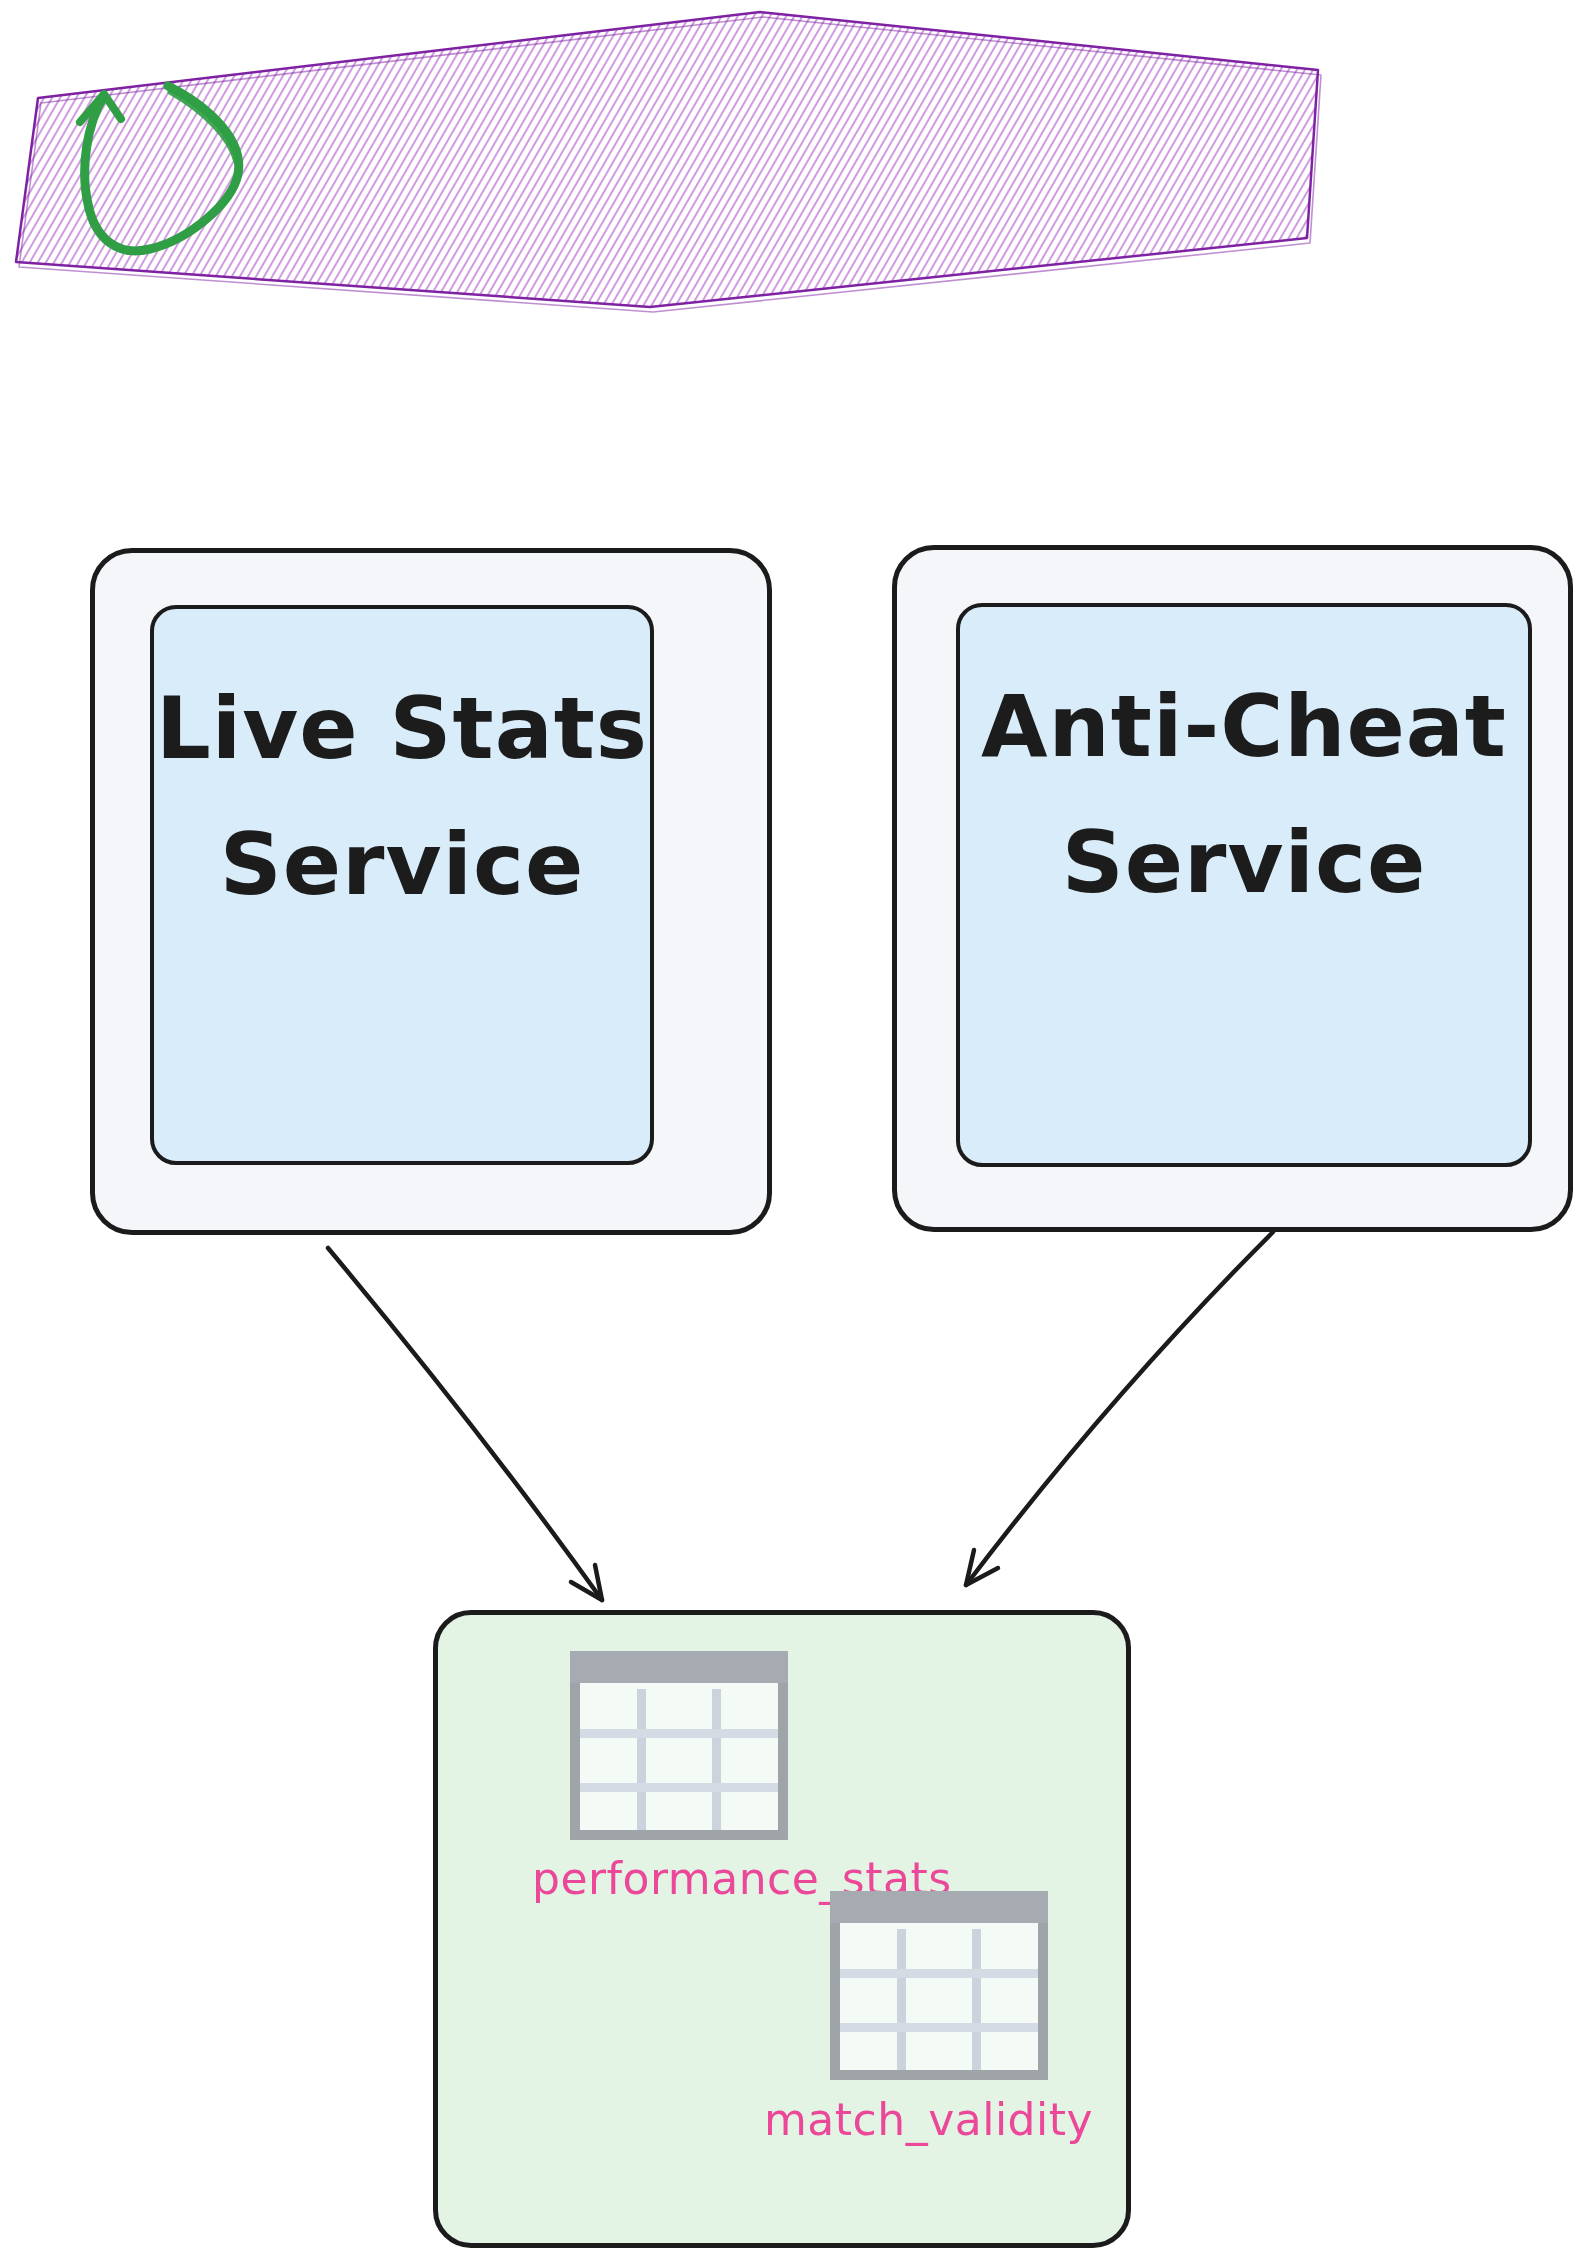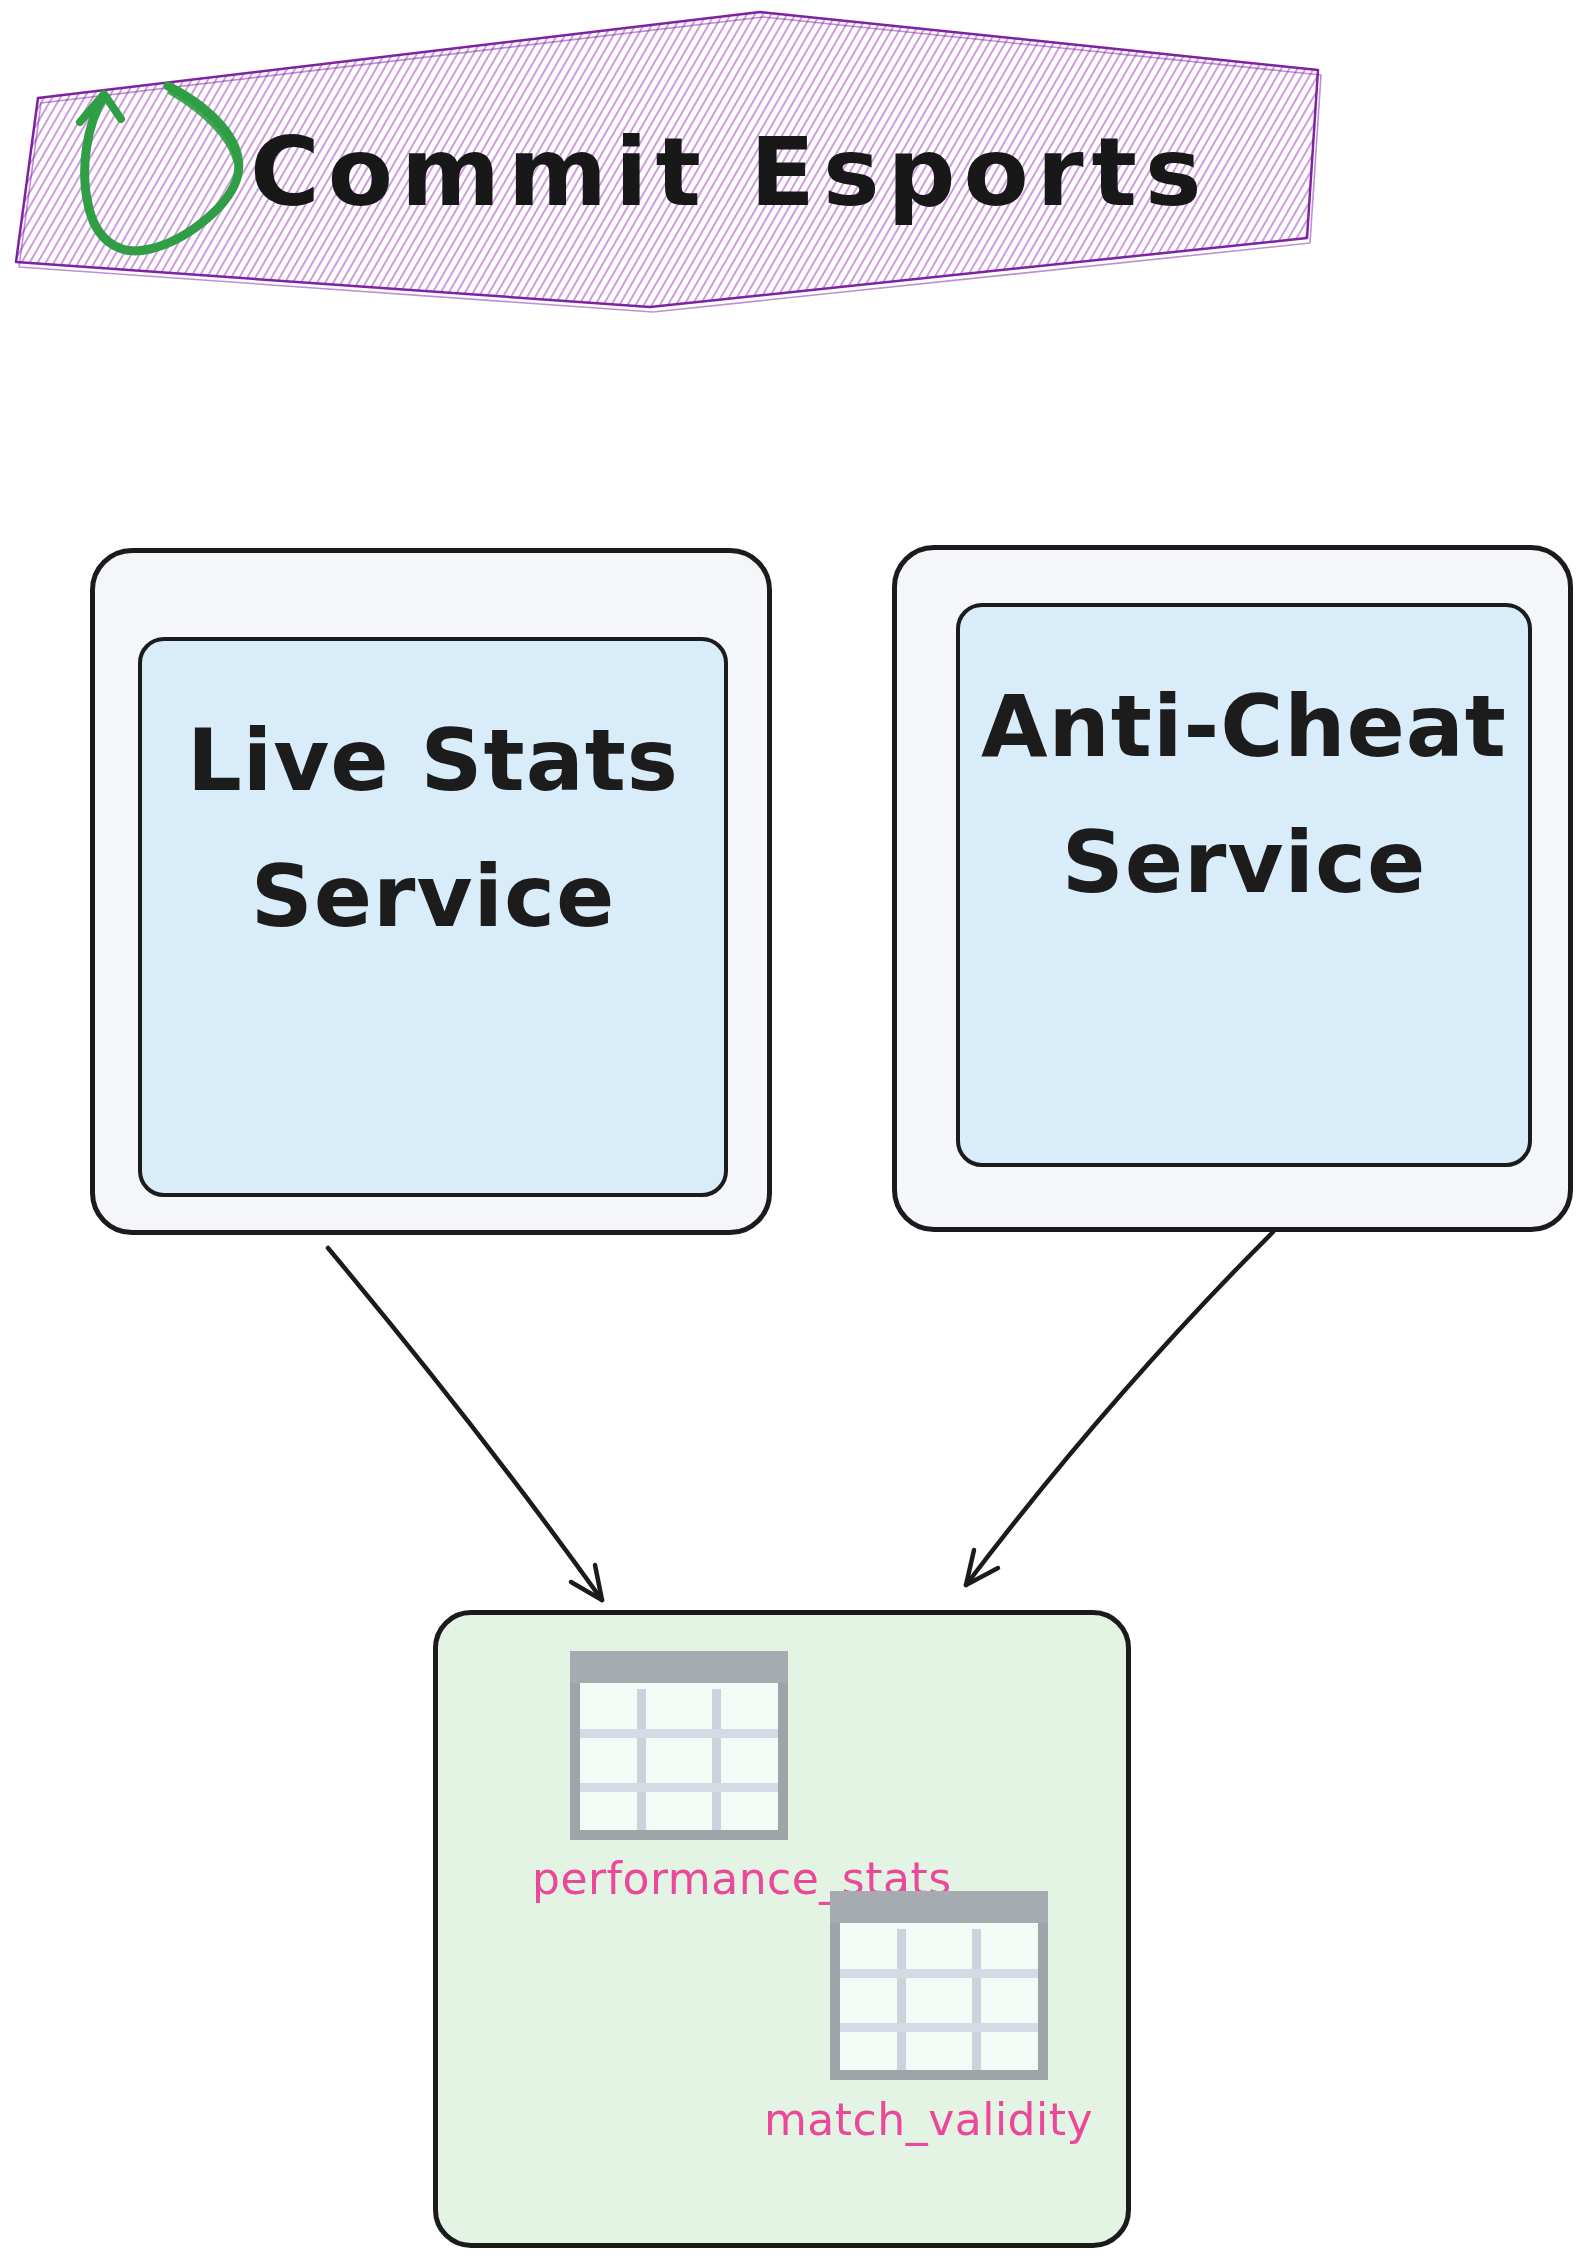--- a/index.html
+++ b/index.html
@@ -136,7 +136,6 @@
     </g>
   </svg>
 
-  <div class="banner-title">Commit Esports</div>
 
   <div class="service-box" style="left:90px; top:548px; width:682px; height:687px;"></div>
   <div class="service-inner" style="left:138px; top:605px; width:590px; height:560px;margin-top:32px;">

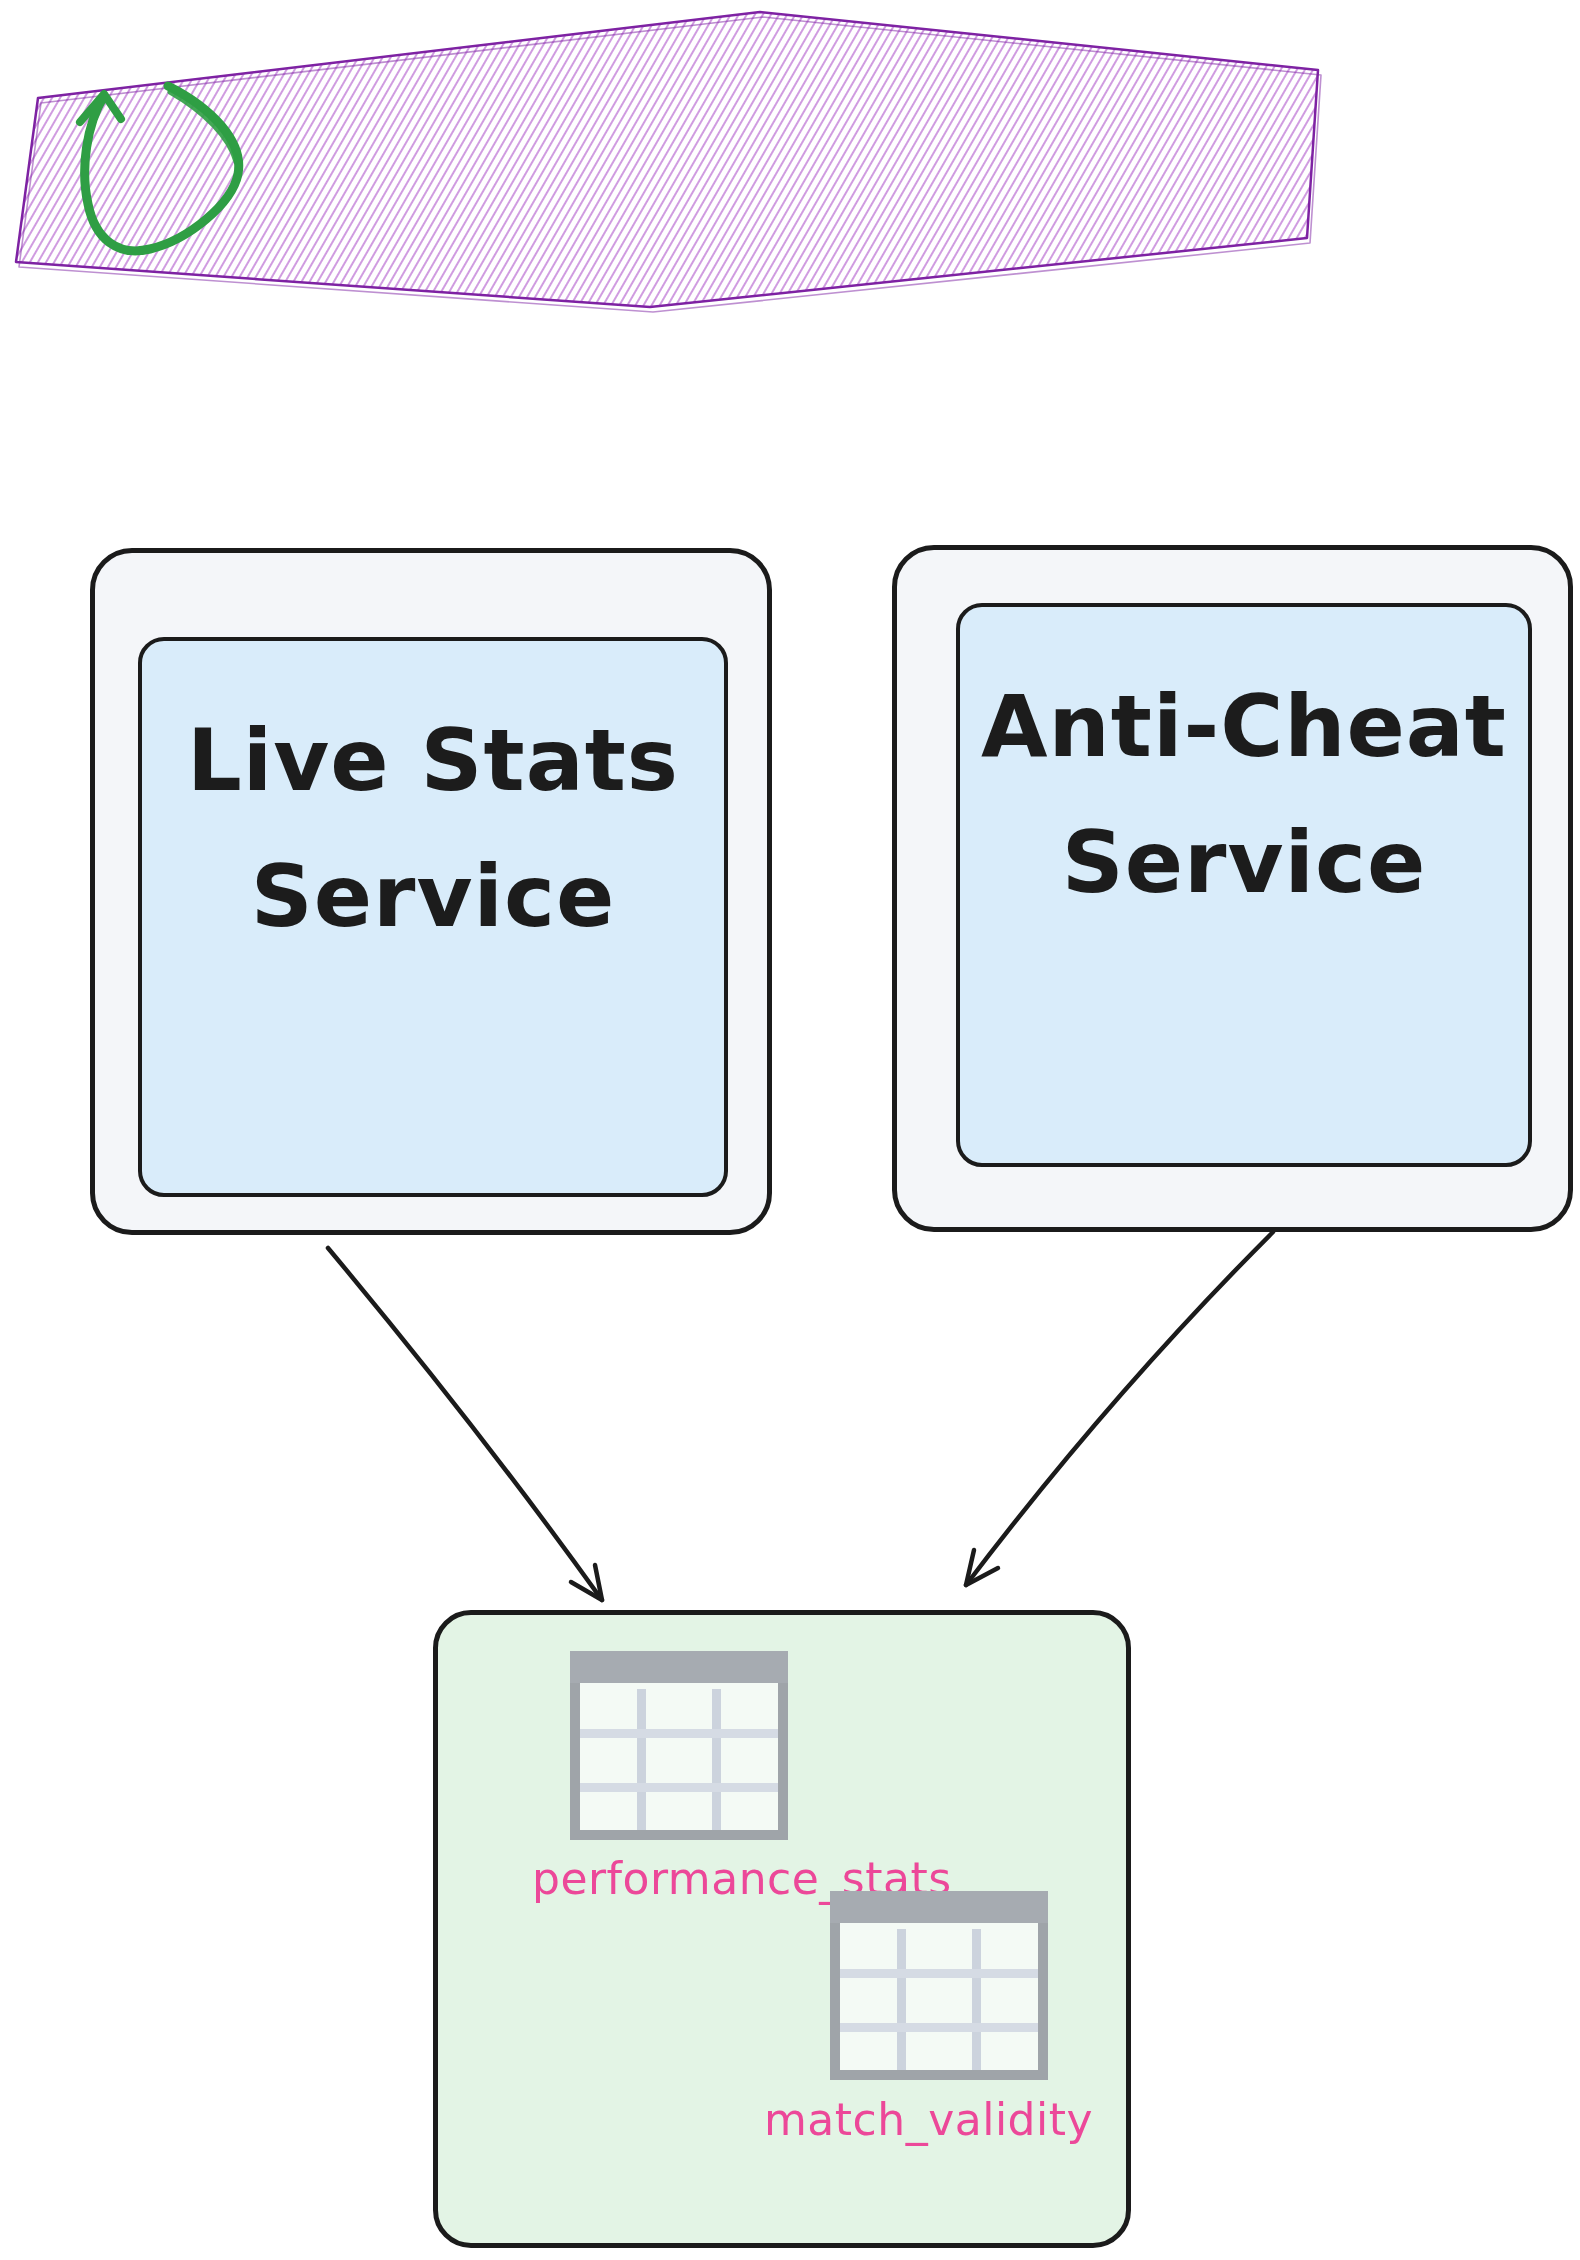--- a/index.html
+++ b/index.html
@@ -138,7 +138,7 @@
 
 
   <div class="service-box" style="left:90px; top:548px; width:682px; height:687px;"></div>
-  <div class="service-inner" style="left:138px; top:605px; width:590px; height:560px;margin-top:32px;">
+  <div class="service-inner" style="left:150px; top:605px; width:504px; height:560px;">
     <div class="service-title">Live Stats</div>
     <div class="service-title">Service</div>
   </div>

